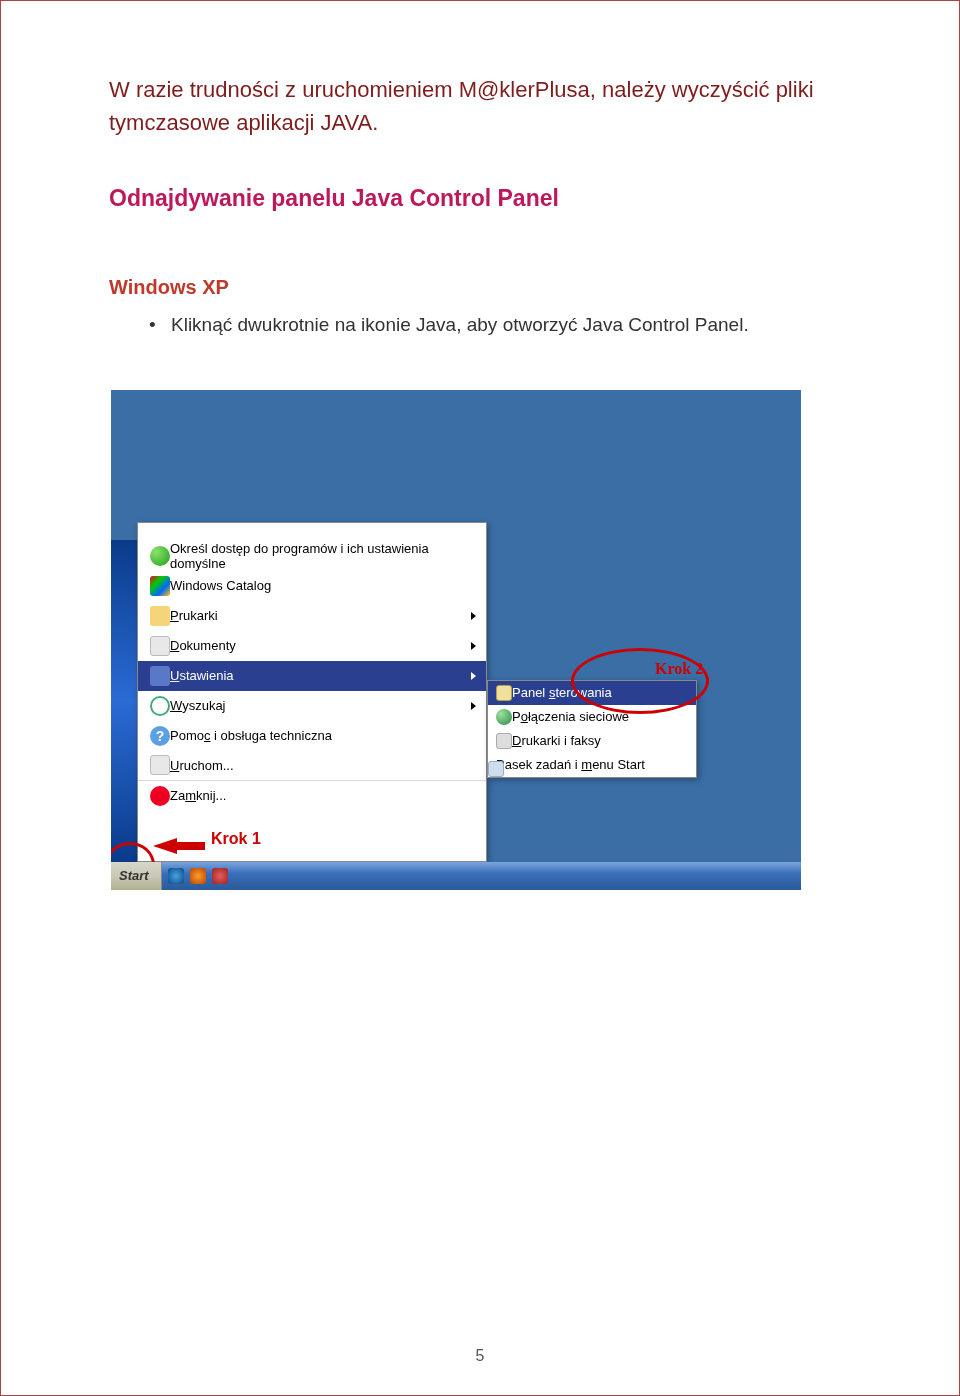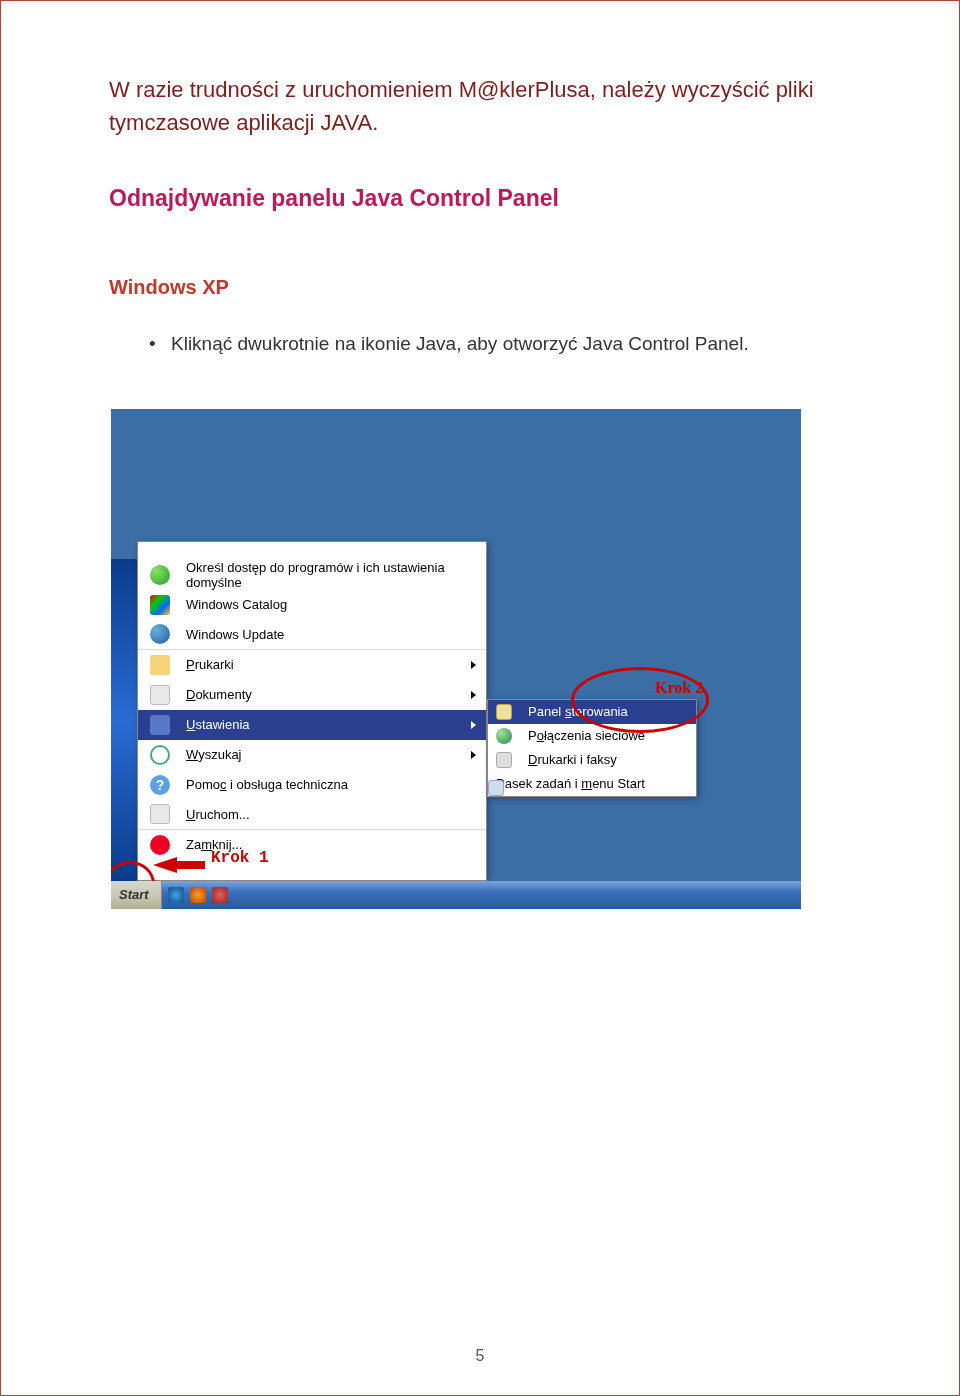--- a/index.html
+++ b/index.html
@@ -30,7 +30,7 @@
     color: #c0392b;
     font-size: 20px;
     font-weight: 600;
-    margin: 18px 0 31px 0;
+    margin: 18px 0 12px 0;
   }
   ul.bullets {
     list-style: none;

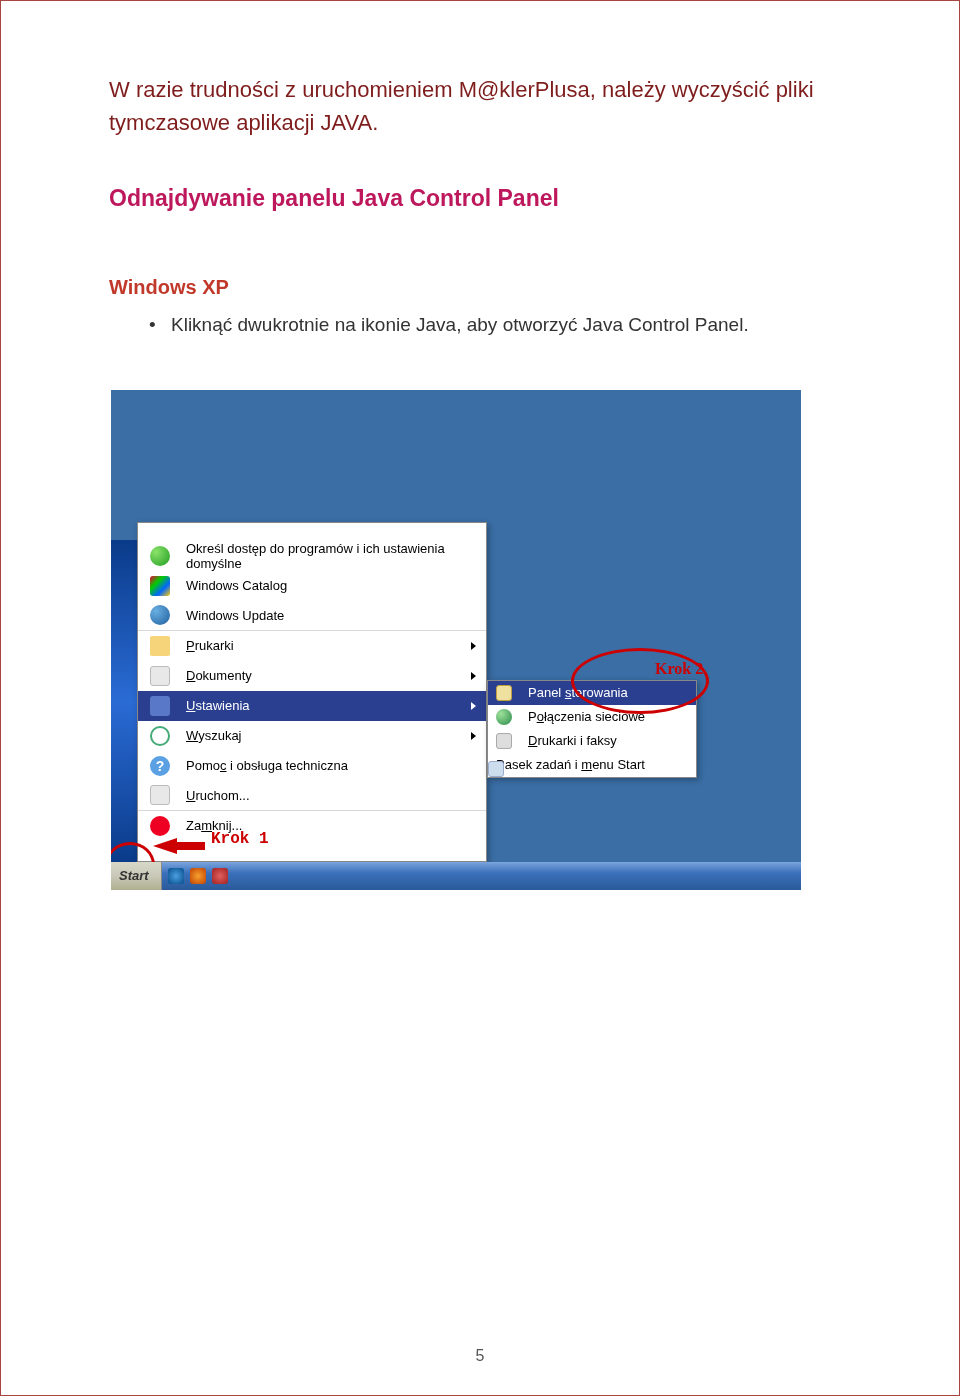--- a/index.html
+++ b/index.html
@@ -101,7 +101,7 @@
   .menu-item {
     display: flex;
     align-items: center;
-    gap: 16px;
+    gap: 0;
     padding: 4px 10px 4px 12px;
     color: #000;
     position: relative;

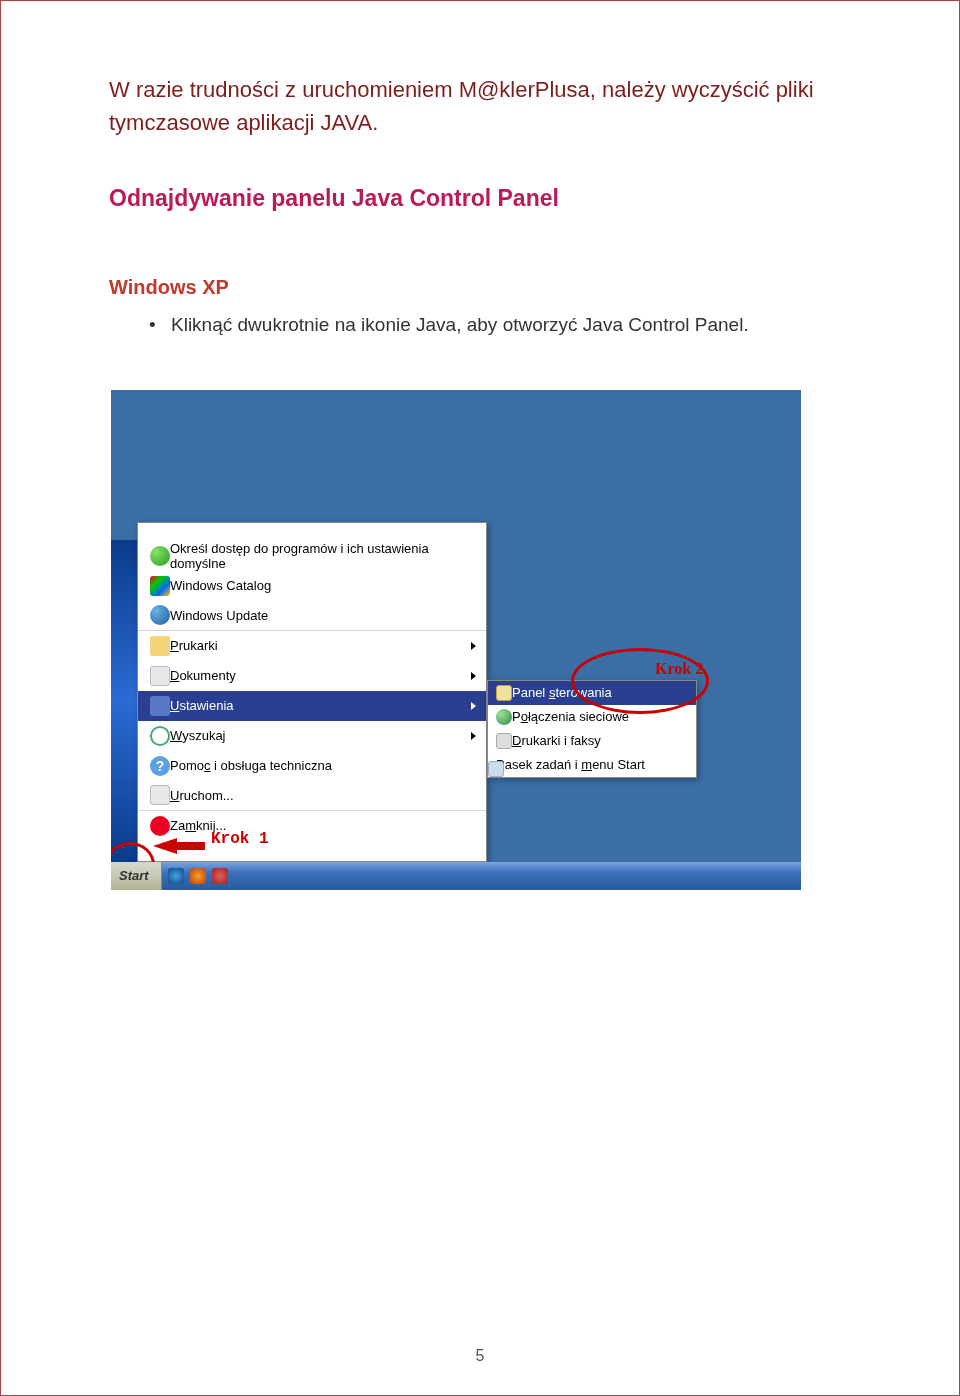--- a/index.html
+++ b/index.html
@@ -261,10 +261,6 @@
         <span class="icon flag"></span>
         <span class="label">Windows Catalog</span>
       </div>
-      <div class="menu-item divider-after">
-        <span class="icon wupd"></span>
-        <span class="label">Windows Update</span>
-      </div>
       <div class="menu-item">
         <span class="icon folder"></span>
         <span class="label"><span class="u">P</span><span>rukarki</span></span>

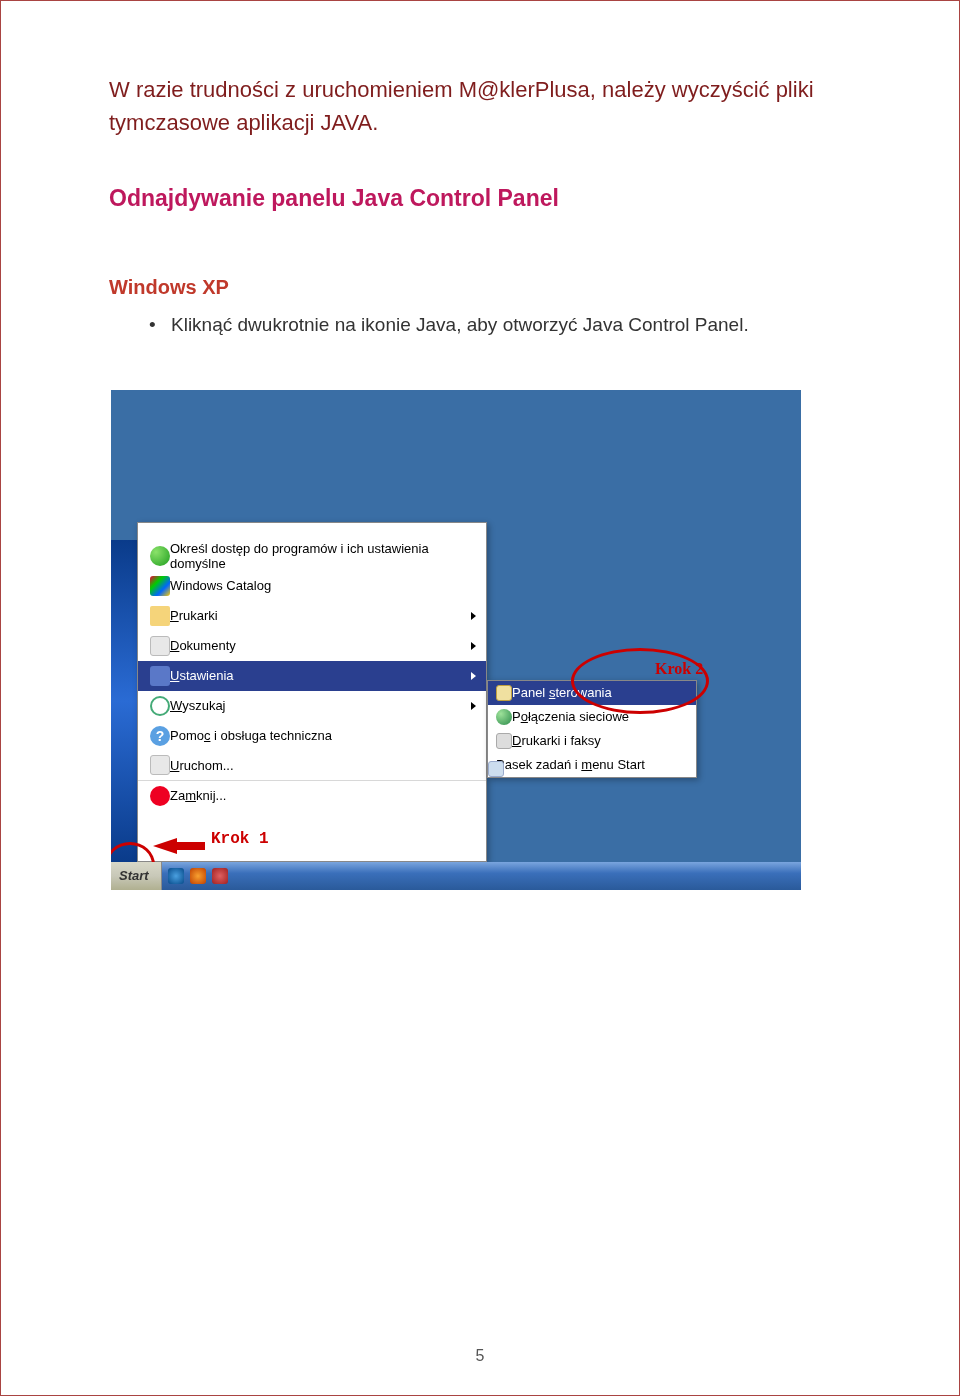--- a/index.html
+++ b/index.html
@@ -161,7 +161,7 @@
     left: 100px;
     top: 440px;
     color:#c00;
-    font-family: Liberation Mono, monospace;
+    font-family: Liberation Sans, sans-serif;
     font-weight: 700;
     font-size: 16px;
     text-align: right;

